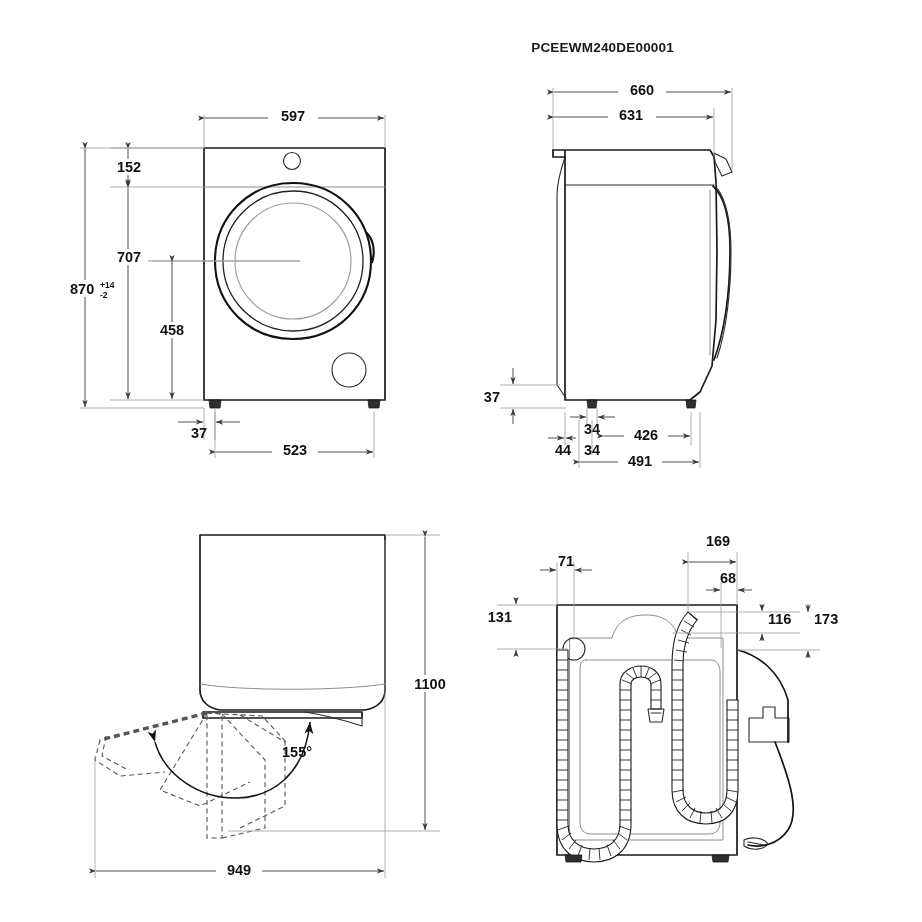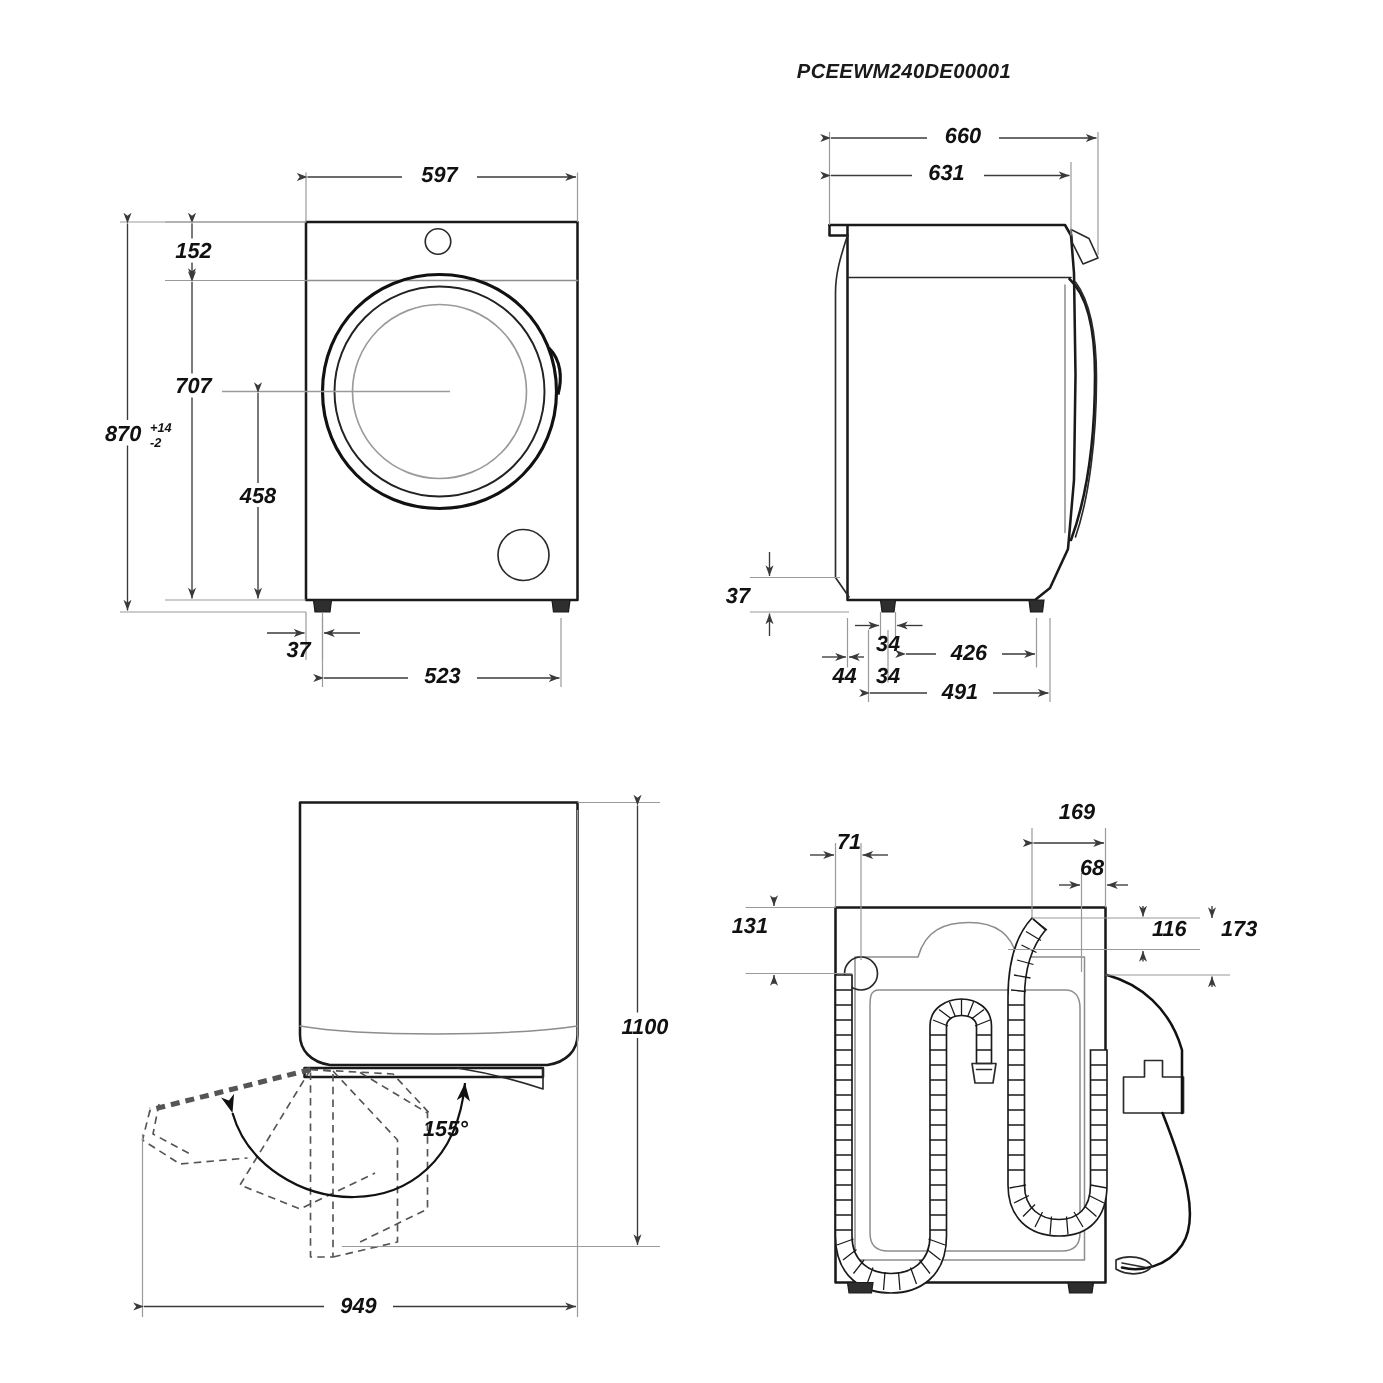--- a/index.html
+++ b/index.html
@@ -10,7 +10,7 @@
     overflow:hidden;
     position:relative;
   }
-  #sheet{position:absolute;inset:0;width:732px;height:922px;font-style:italic;}
+  #sheet{position:absolute;inset:0;width:732px;height:922px;}
   .doc-code{
     position:absolute;
     right:58px;top:40px;

